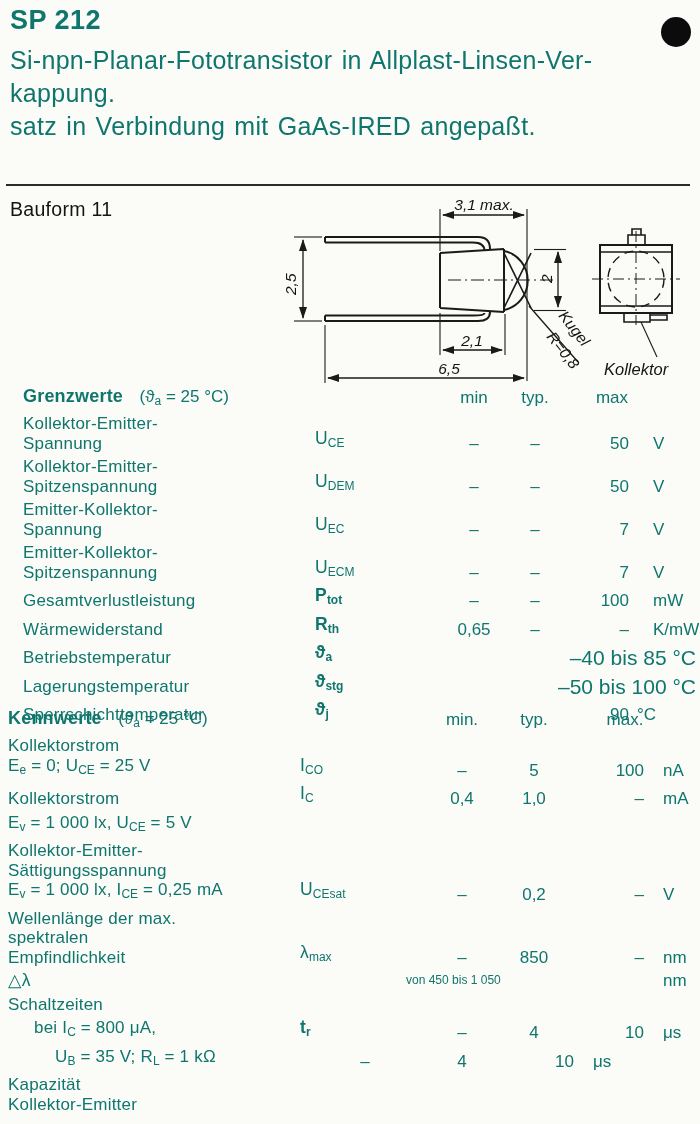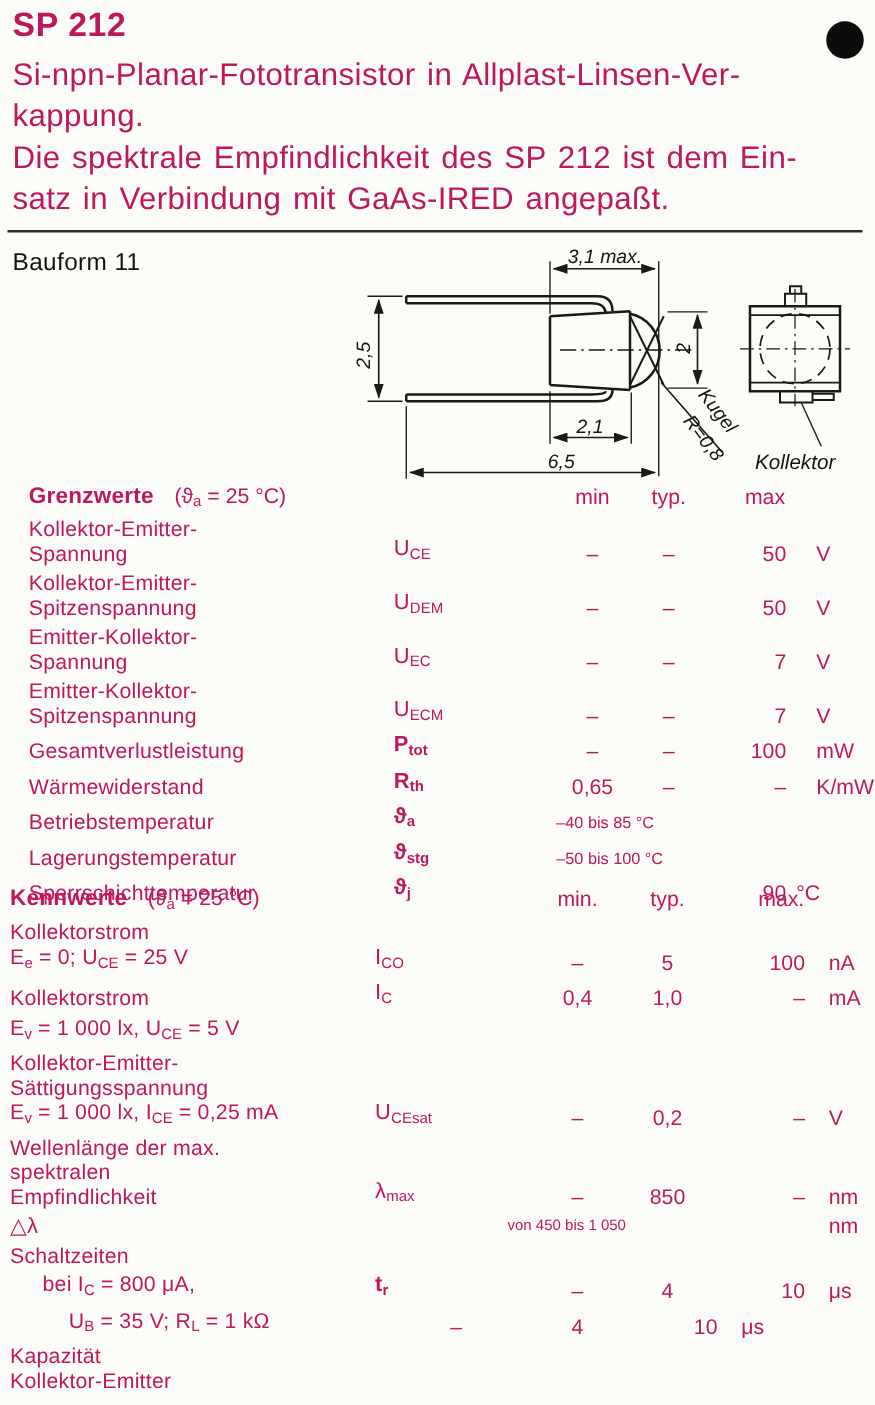--- a/index.html
+++ b/index.html
@@ -4,7 +4,7 @@
 <style>
   html,body{margin:0;padding:0;background:#e8e8e6;}
   .page{position:relative;width:700px;height:1124px;background:#fbfbf8;overflow:hidden;
-        font-family:"Liberation Sans",sans-serif;color:#be185d;}
+        font-family:"Liberation Sans",sans-serif;color:#0f766e;}
   
   .title{position:absolute;left:10px;top:5px;font-size:27px;font-weight:bold;letter-spacing:.5px;}
   .corner-dot{position:absolute;left:661px;top:17px;width:30px;height:30px;border-radius:50%;background:#0c0c0c;}

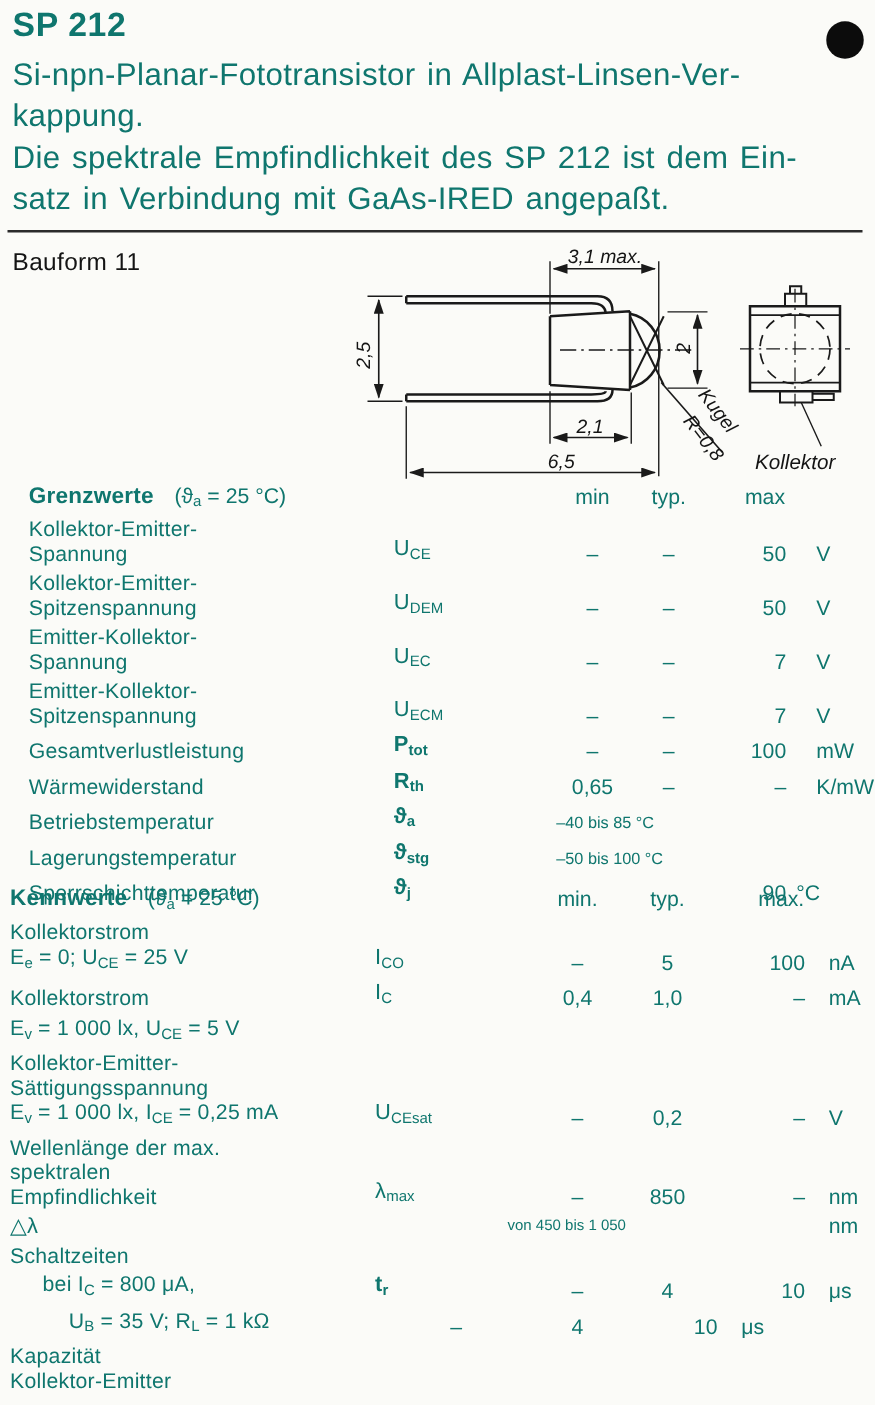--- a/index.html
+++ b/index.html
@@ -54,7 +54,6 @@
   <div class="intro">
     <div>Si-npn-Planar-Fototransistor in Allplast-Linsen-Ver-</div>
     <div>kappung.</div>
-    <div>Die spektrale Empfindlichkeit des SP 212 ist dem Ein-</div>
     <div>satz in Verbindung mit GaAs-IRED angepaßt.</div>
   </div>
 

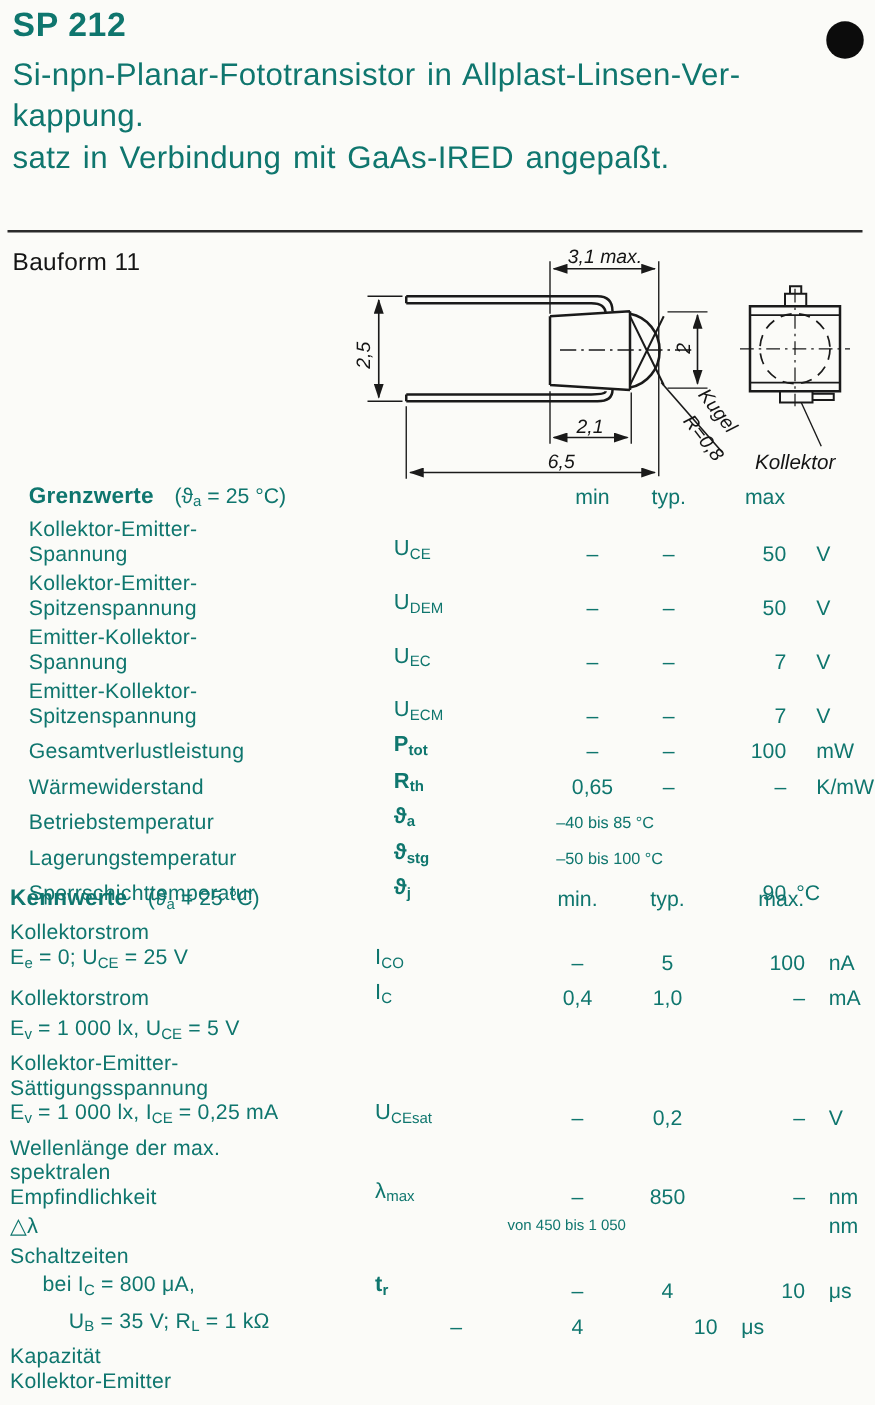--- a/index.html
+++ b/index.html
@@ -28,7 +28,7 @@
   .t1 .cu{padding-left:24px;}
   .t2 .cu{padding-left:19px;}
   .u-close{padding-left:8px !important;}
-  .range{grid-column:3/7;font-size:13px;line-height:19.5px;}
+  .range{grid-column:3/7;font-size:21px;line-height:19.5px;text-align:right;}
   .range-u{grid-column:3/6;font-size:12px;line-height:19.5px;text-indent:-24px;}
   .wide{grid-column:1/7;}
   .sub{font-size:12px;vertical-align:-3px;letter-spacing:0;}

